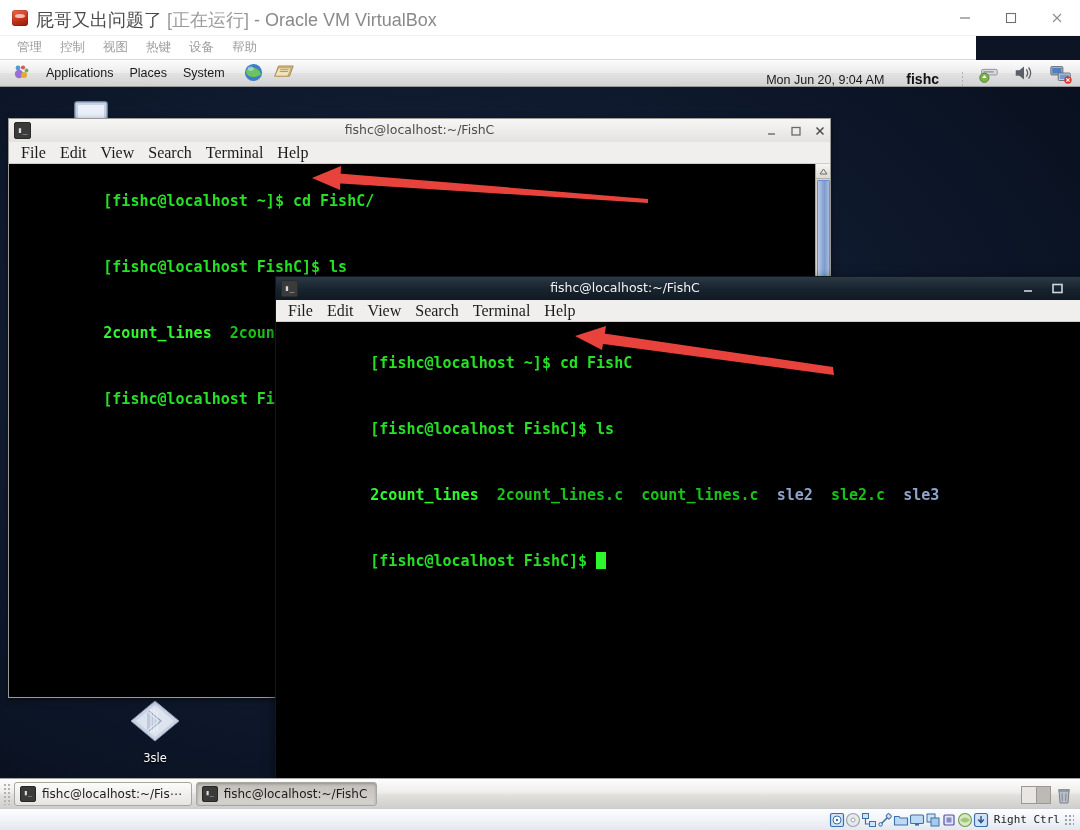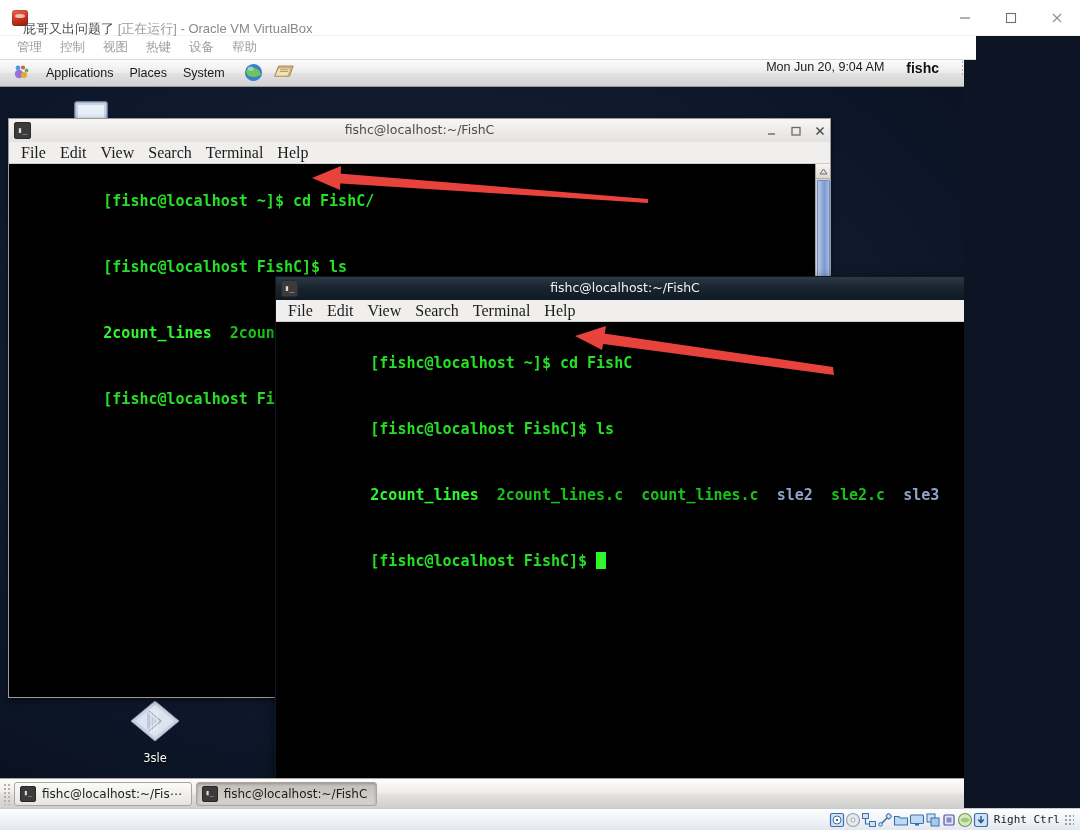--- a/index.html
+++ b/index.html
@@ -28,8 +28,8 @@
     border-radius: 50%; background: rgba(255,255,255,.65);
   }
   .vbox-title-text {
-    position: absolute; left: 23px; top: 8px;
-    font-size: 13px; color: #4a4a4a; white-space: nowrap; margin-top: 12px;
+    position: absolute; left: 36px; top: 8px;
+    font-size: 18px; color: #4a4a4a; white-space: nowrap;
   }
   .vbox-title-text .run { color: #9a9a9a; }
   .vbox-title-text .app { color: #8a8a8a; }

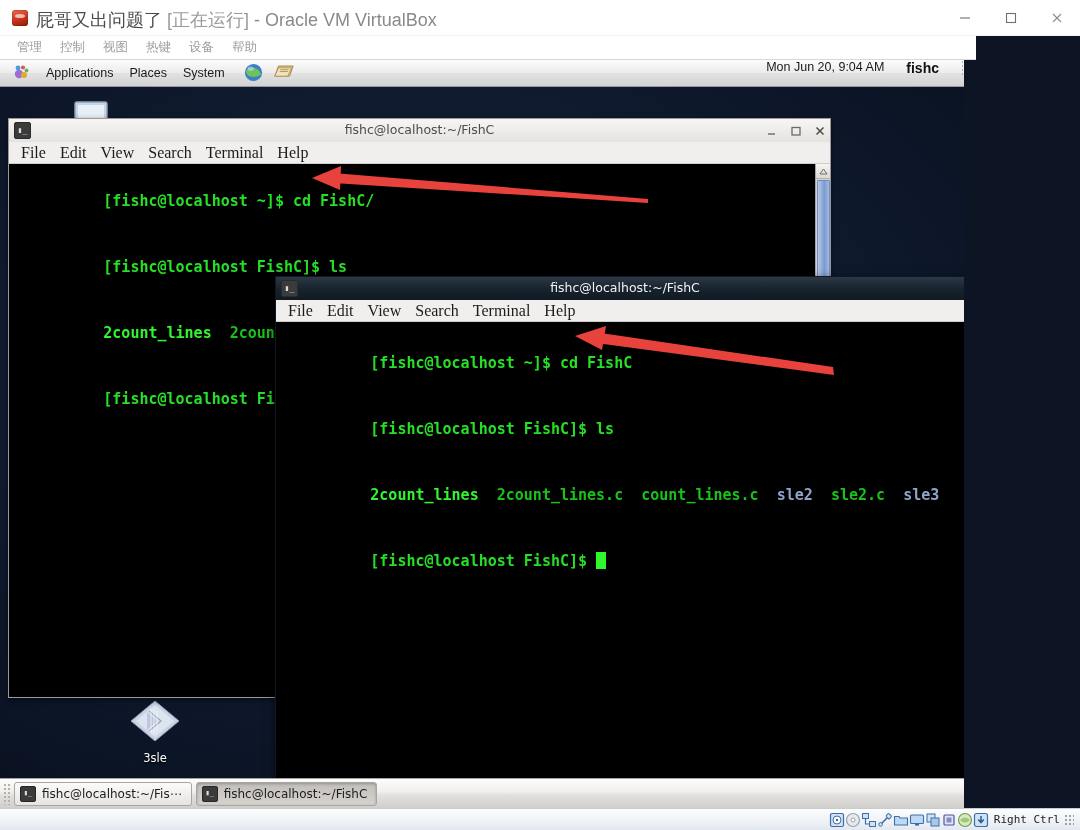--- a/index.html
+++ b/index.html
@@ -53,7 +53,7 @@
 
   
   .guest {
-    position: absolute; left: 0; top: 60px; width: 964px; height: 748px;
+    position: absolute; left: 0; top: 60px; width: 1080px; height: 748px;
     background: #737373; overflow: hidden;
   }
 

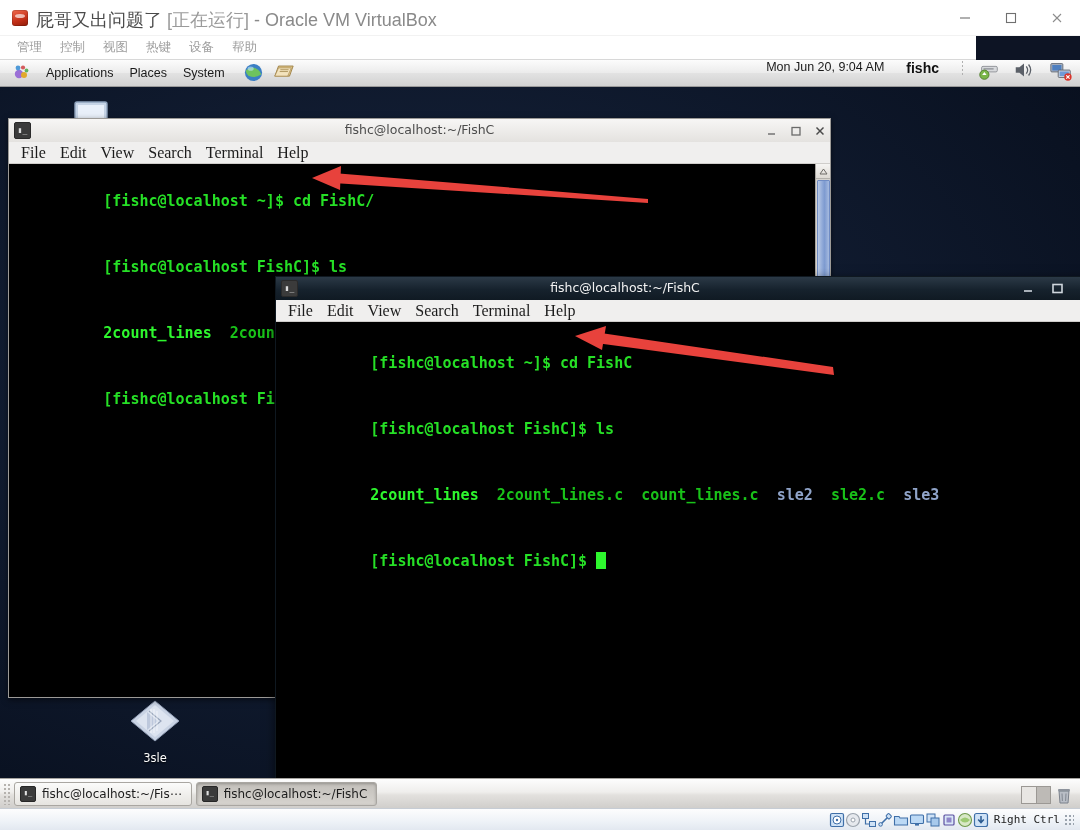--- a/index.html
+++ b/index.html
@@ -72,7 +72,7 @@
 
   .gpanel-right {
     position: absolute; right: 0; top: 0; height: 27px;
-    display: flex; align-items: flex-start; gap: 8px; padding-right: 4px;
+    display: flex; align-items: flex-end; gap: 8px; padding-right: 4px;
   }
   .gp-clock { font-size: 12.5px; color: #1a1a1a; white-space: nowrap; padding-right: 14px;}
   .gp-user { font-size: 14px; color: #111; font-weight: bold; padding-right: 10px; }

